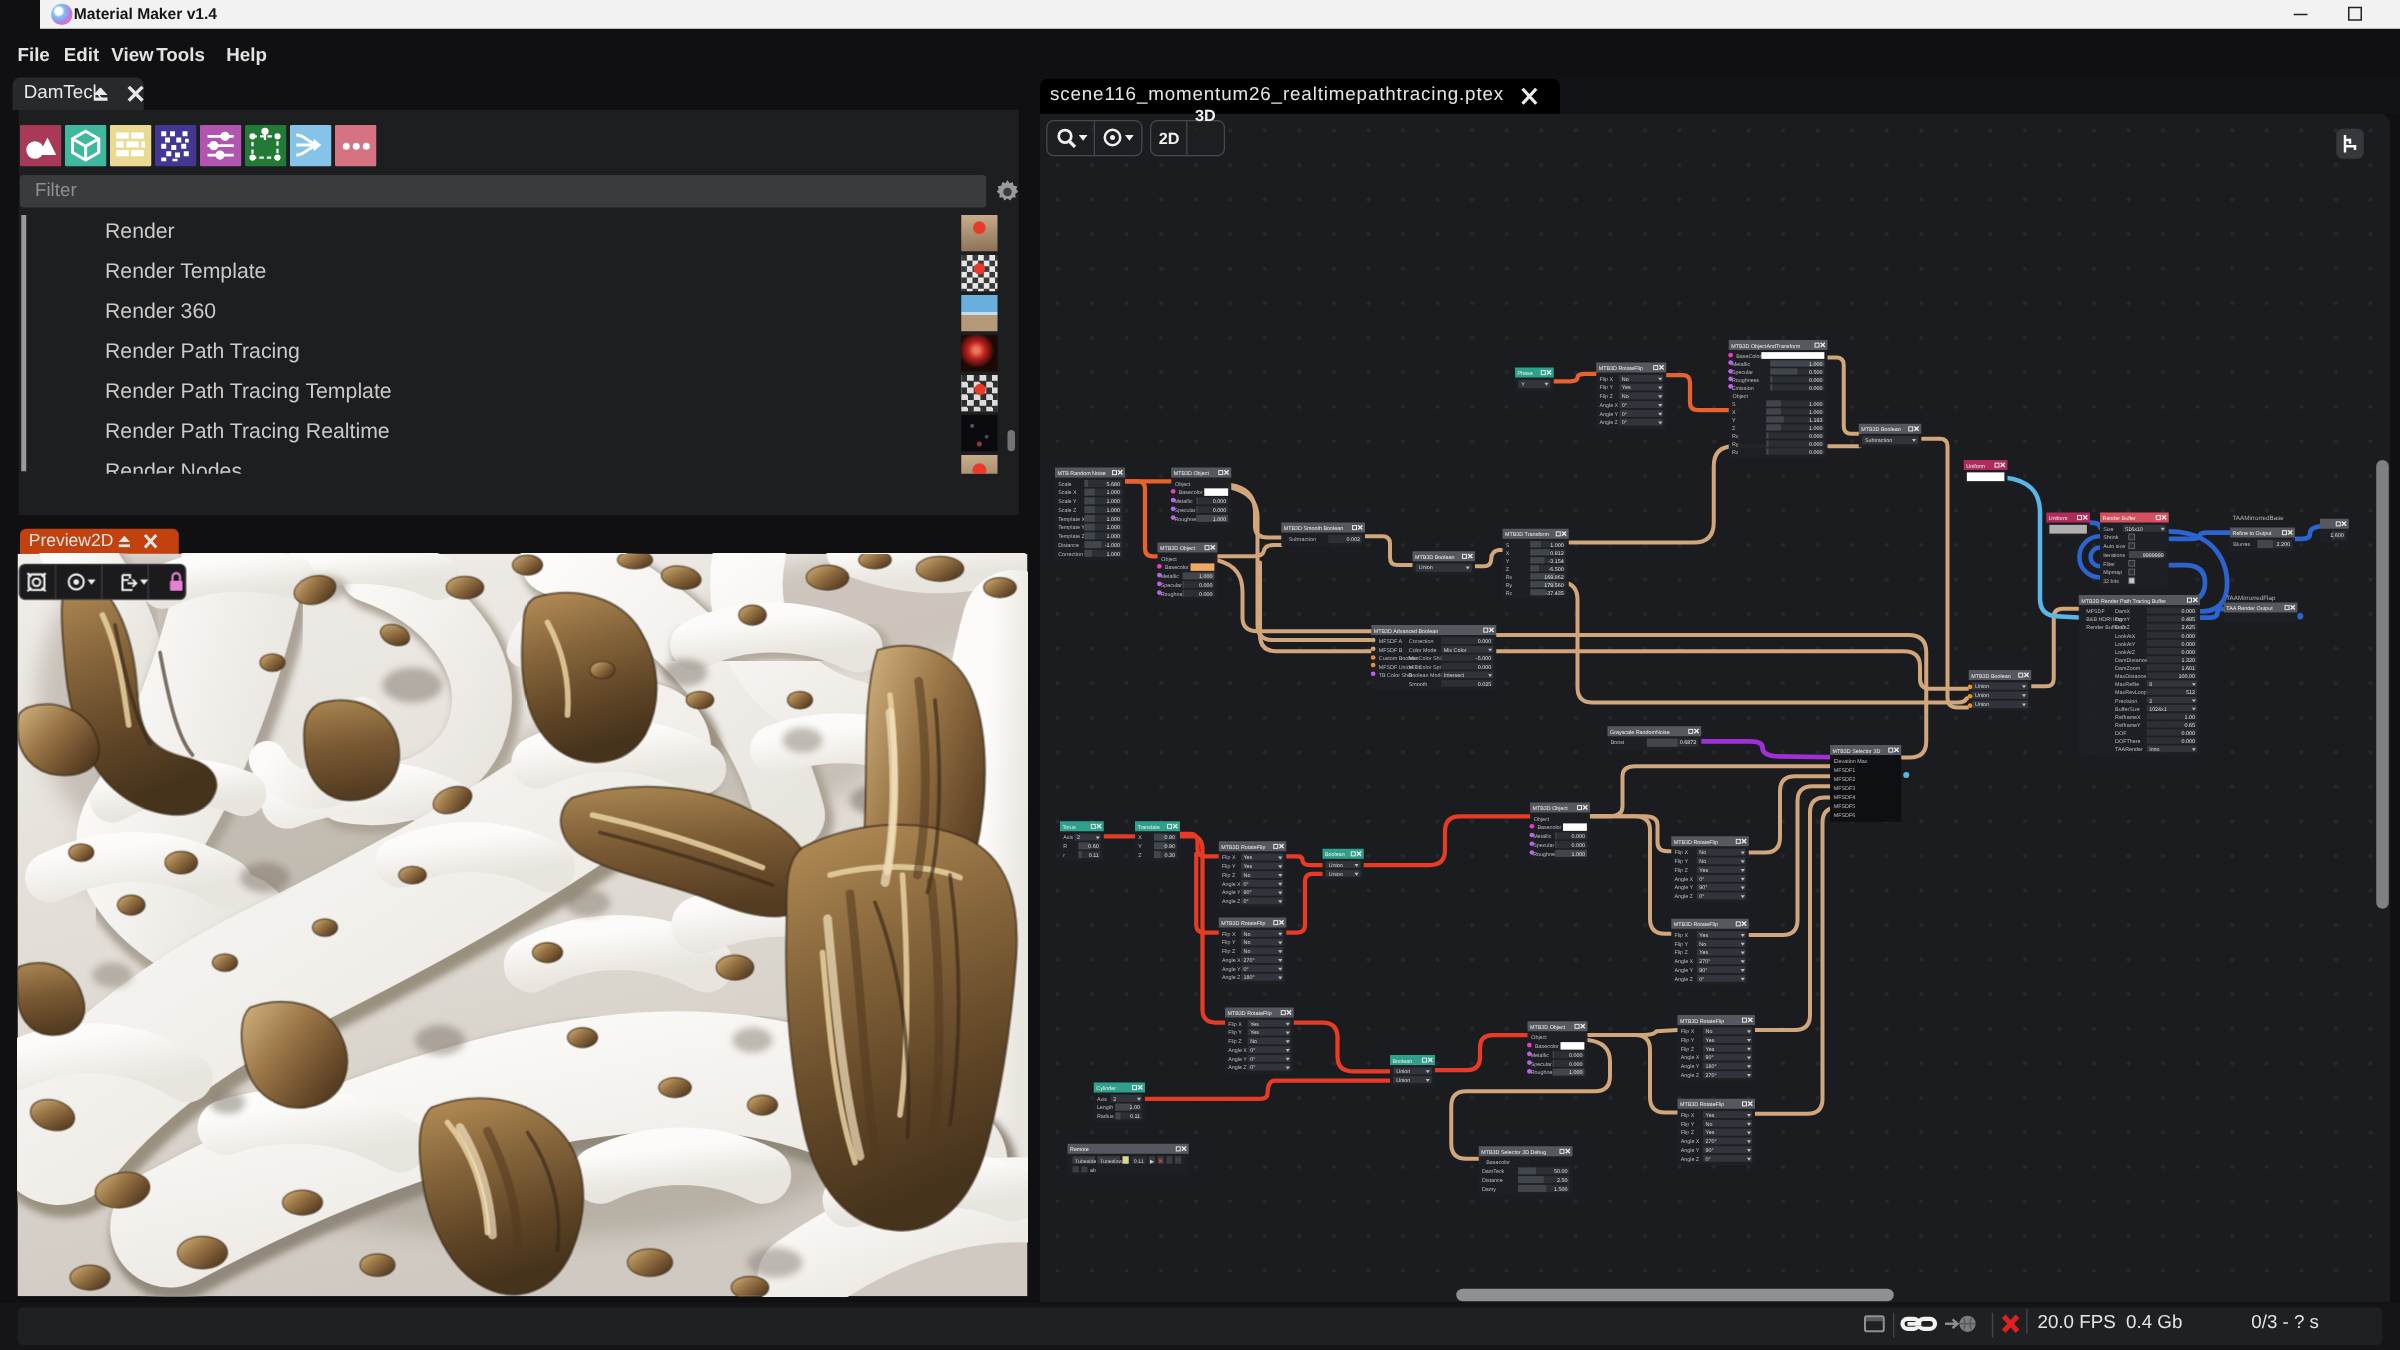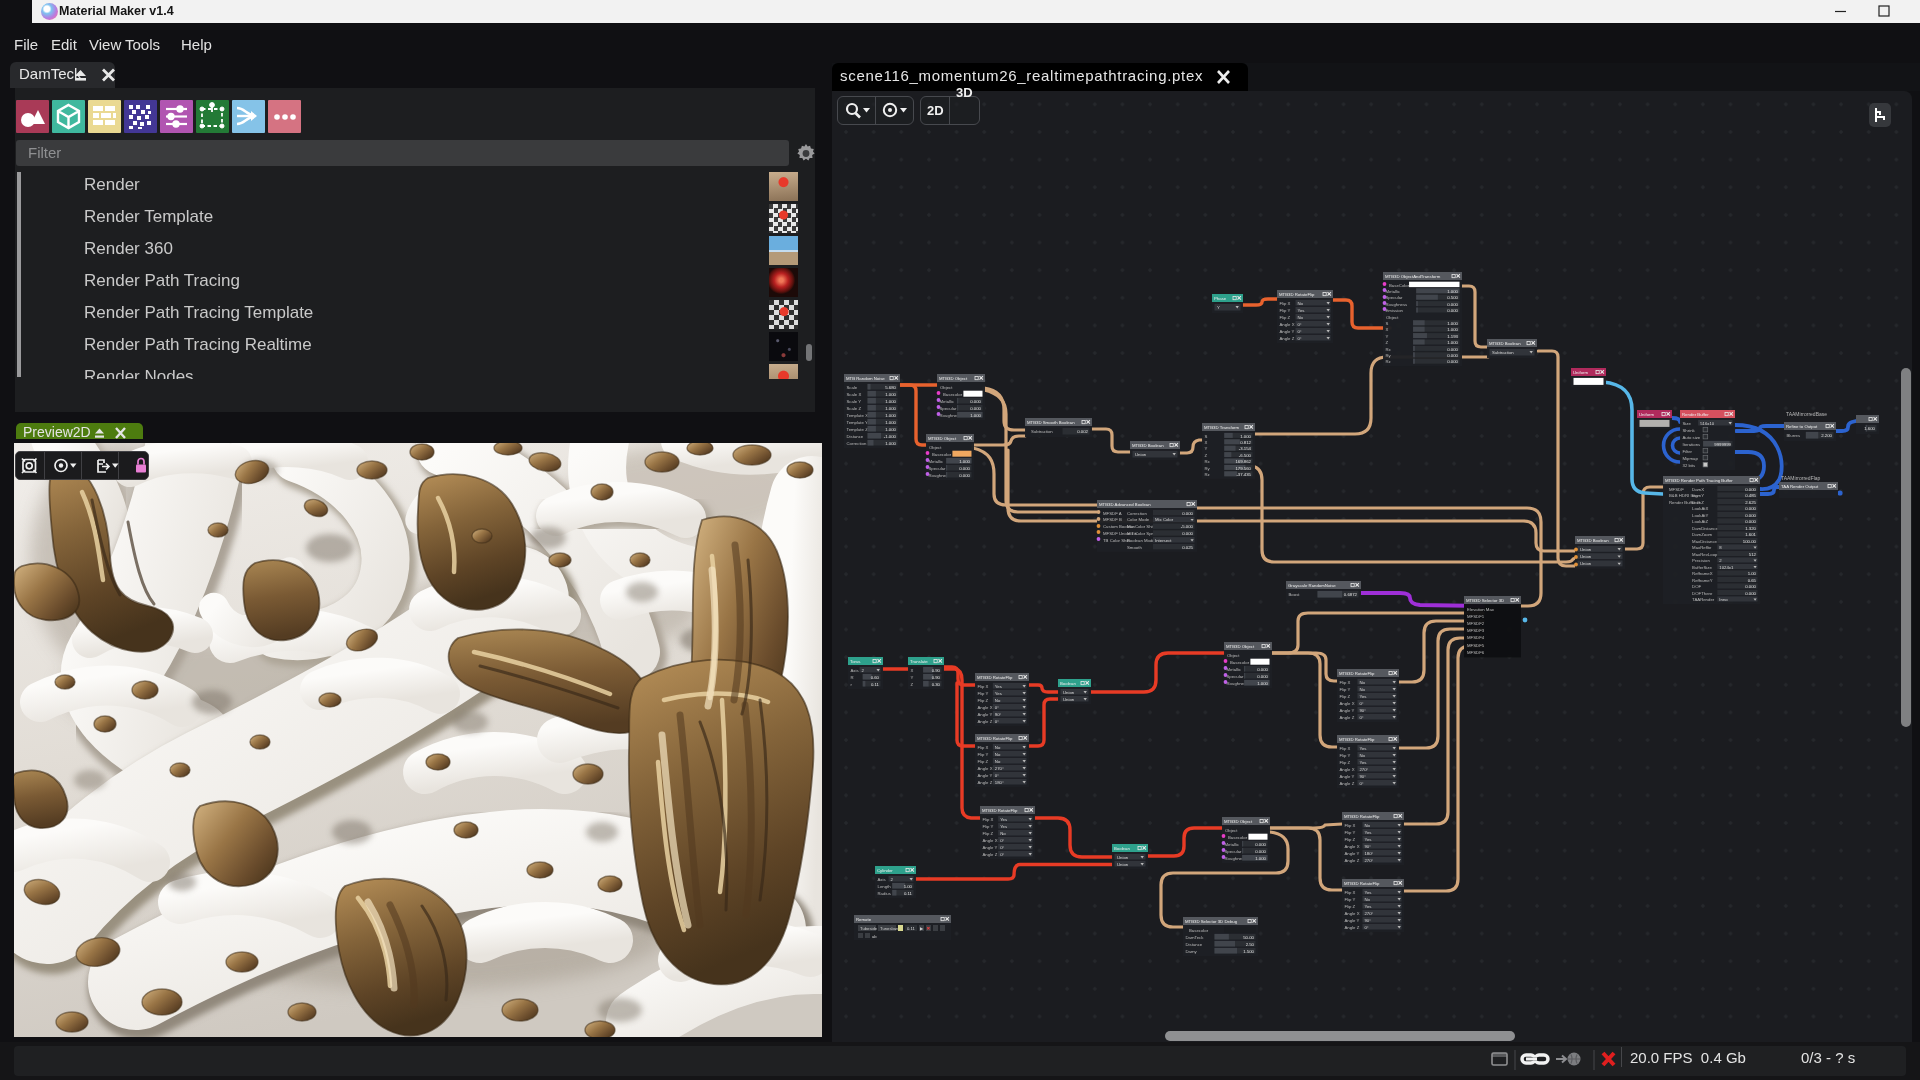--- a/index.html
+++ b/index.html
@@ -11,7 +11,7 @@
       background: radial-gradient(circle at 35% 35%, #ffffff 0 18%, #7ec2f0 30%, #b87be0 60%, #f070b0 85%); }
   #titlebar .ttext { left:27px; top:4px; font-size:12.5px; font-weight:600; color:#151515; }
   
-  .menuitem { top:36px; font-size:15px; color:#e2e2e2; }
+  .menuitem { top:36px; font-size:15px; color:#e2e2e2;font-weight:bold; }
   
   #libtab { left:10px; top:62px; width:105px; height:26px; background:#28292c; border-radius:6px 6px 0 0;
      color:#e8e8e8; font-size:15px; }

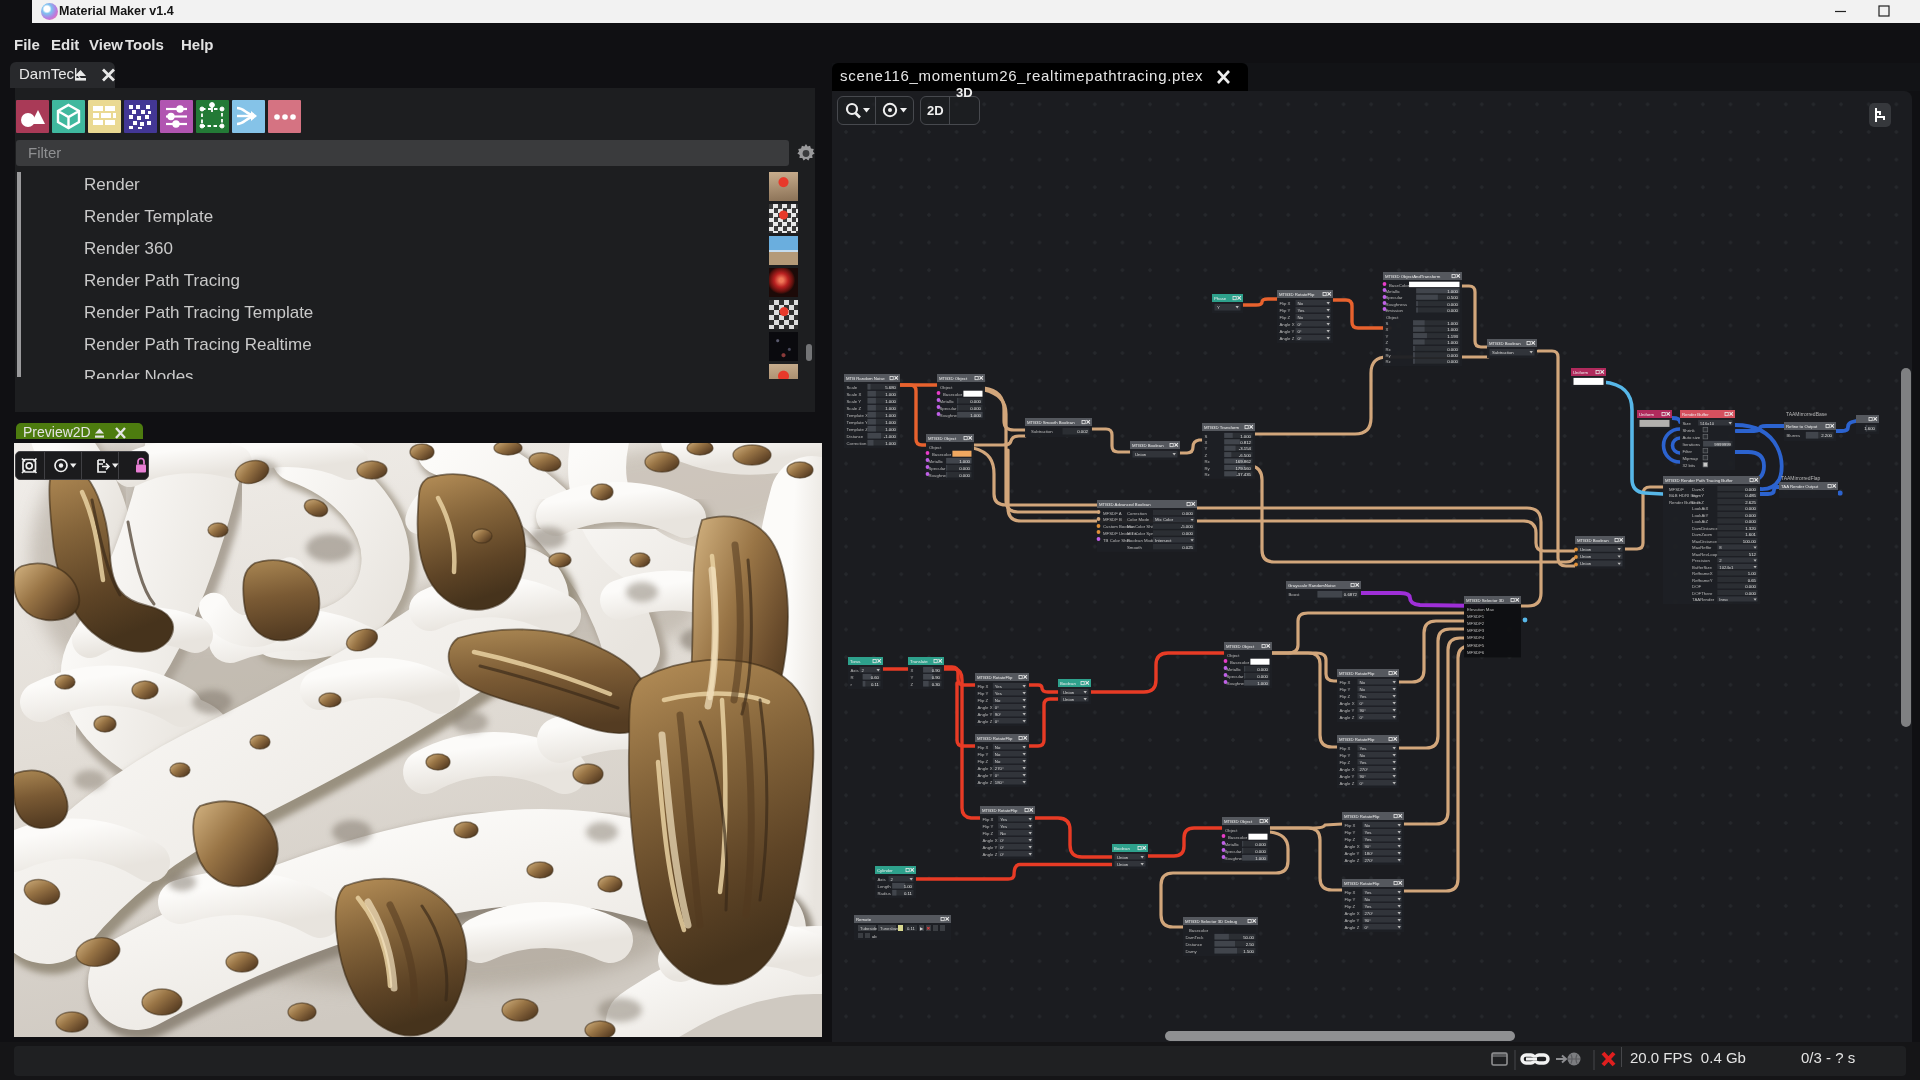--- a/index.html
+++ b/index.html
@@ -24,7 +24,7 @@
   #browse { left:0px; top:291px; width:800px; height:22px; background:#2f3032; border-radius:3px;
      color:#d6d6d6; font-size:15px; text-align:center; line-height:21px; }
   
-  #prevtab { left:16px; top:423px; width:127px; height:16px; background:#4d7c0f; border-radius:5px 5px 0 0;
+  #prevtab { left:16px; top:423px; width:127px; height:28px; background:#c2410c; border-radius:5px 5px 0 0;
      color:#e4e4e4; font-size:14px; }
   #preview { left:14px; top:443px; width:808px; height:594px; }
   

